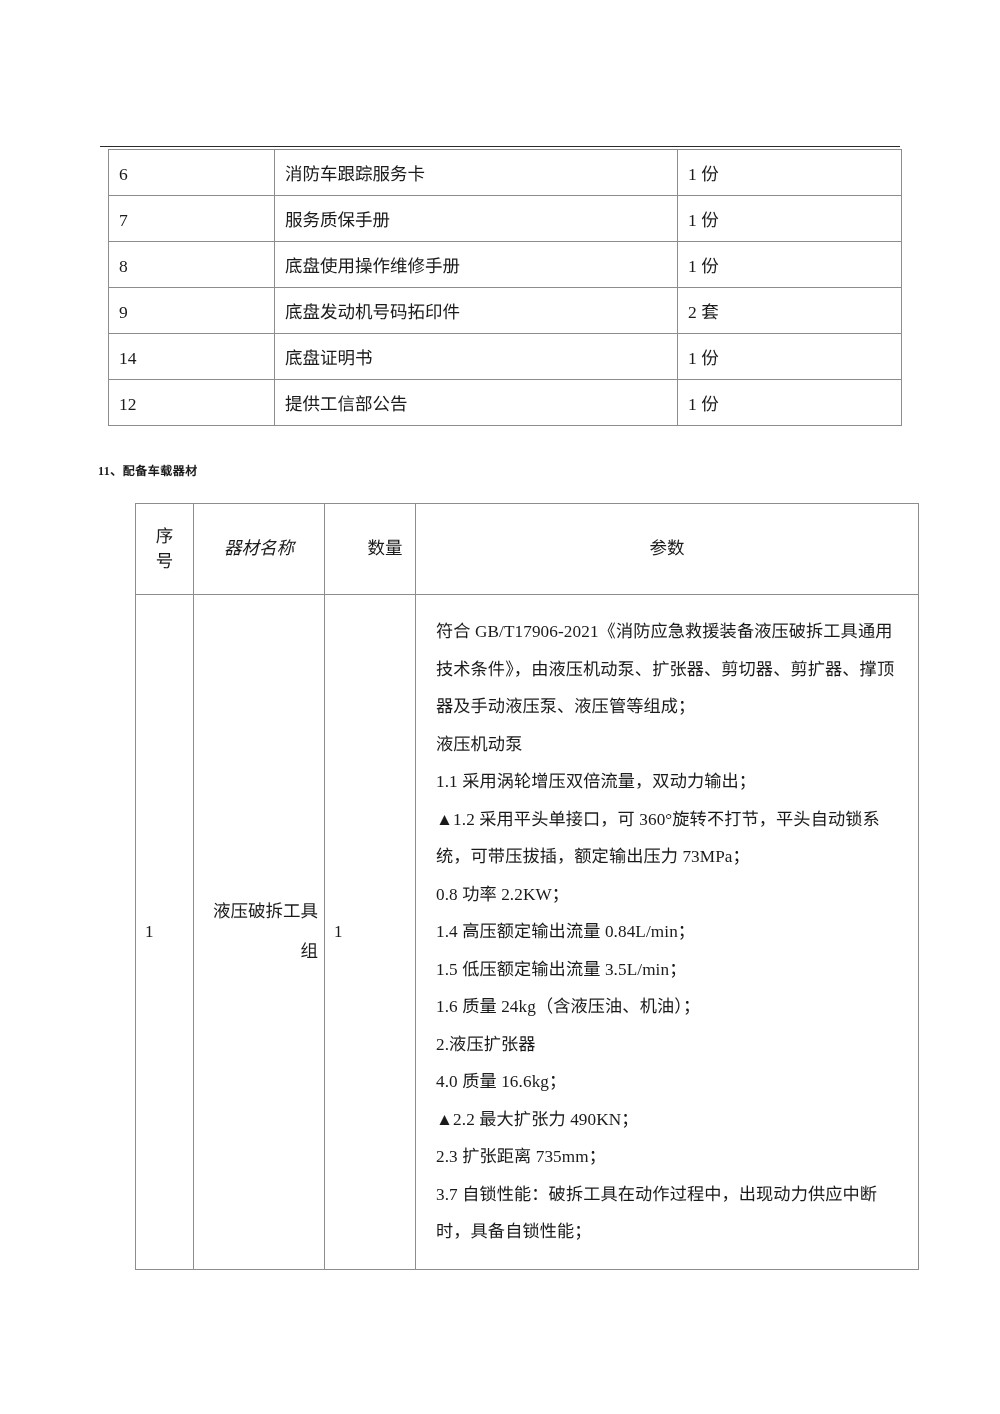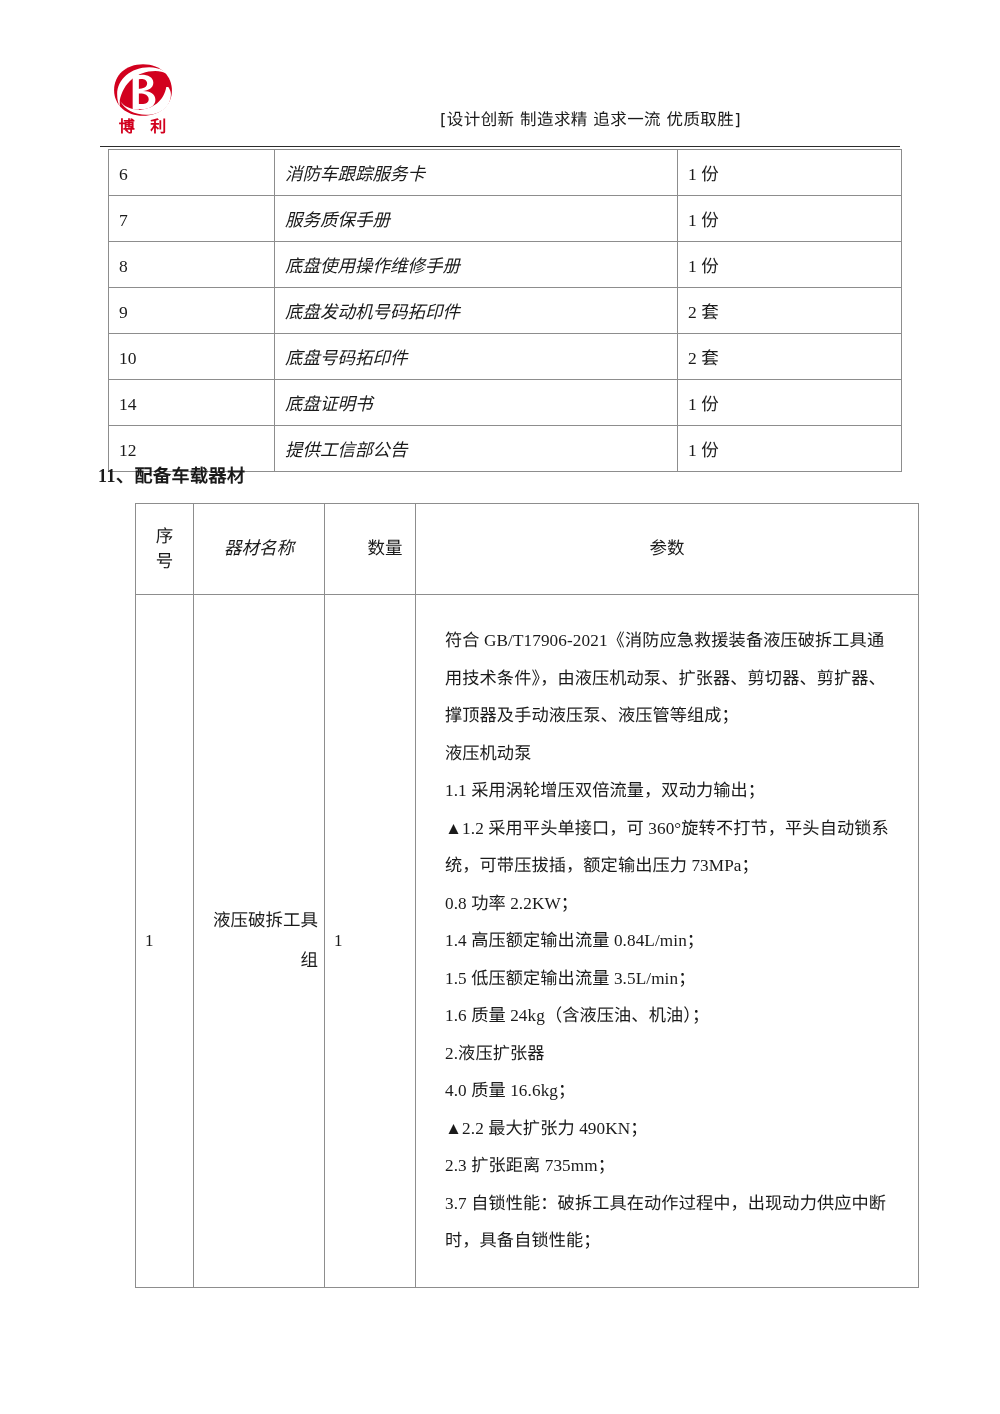--- a/index.html
+++ b/index.html
@@ -178,24 +178,6 @@
 
   <div class="header">
 
-    <div class="logo-block">
-      <svg class="logo-mark" viewBox="0 0 120 108" aria-hidden="true">
-        <defs>
-          <clipPath id="clipOuter">
-            <path d="M60 3 C95 3 117 27 117 54 C117 84 92 105 60 105 C26 105 3 83 3 54 C3 26 26 3 60 3 Z"></path>
-          </clipPath>
-        </defs>
-
-        <path d="M60 4 C96 4 116 28 116 55 C116 85 91 104 60 104 C27 104 4 83 4 54 C4 25 27 4 60 4 Z" fill="#d2001e"></path>
-
-        <path d="M15 74 C22 40 48 17 84 17 C101 17 112 24 116 36 C110 20 93 10 72 10 C36 10 10 34 10 62 C10 72 12 80 15 86 Z" fill="#ffffff"></path>
-        <path d="M105 48 C101 74 79 92 51 92 C36 92 23 86 16 76 C25 93 44 102 66 102 C95 102 114 85 114 62 C114 57 112 52 109 48 Z" fill="#ffffff"></path>
-
-        <path d="M45 26 C62 22 80 26 80 40 C80 50 70 55 60 56 C74 56 84 62 84 73 C84 88 66 94 48 90 L48 80 C60 83 71 81 71 72 C71 63 61 60 50 61 L50 52 C61 52 68 48 68 41 C68 33 58 31 47 34 Z" fill="#ffffff"></path>
-        <path d="M40 24 L52 24 L52 92 L40 92 Z" fill="#ffffff"></path>
-      </svg>
-      <div class="logo-text">博 利</div>
-    </div>
 
     <div class="slogan">[设计创新  制造求精  追求一流  优质取胜]</div>
 

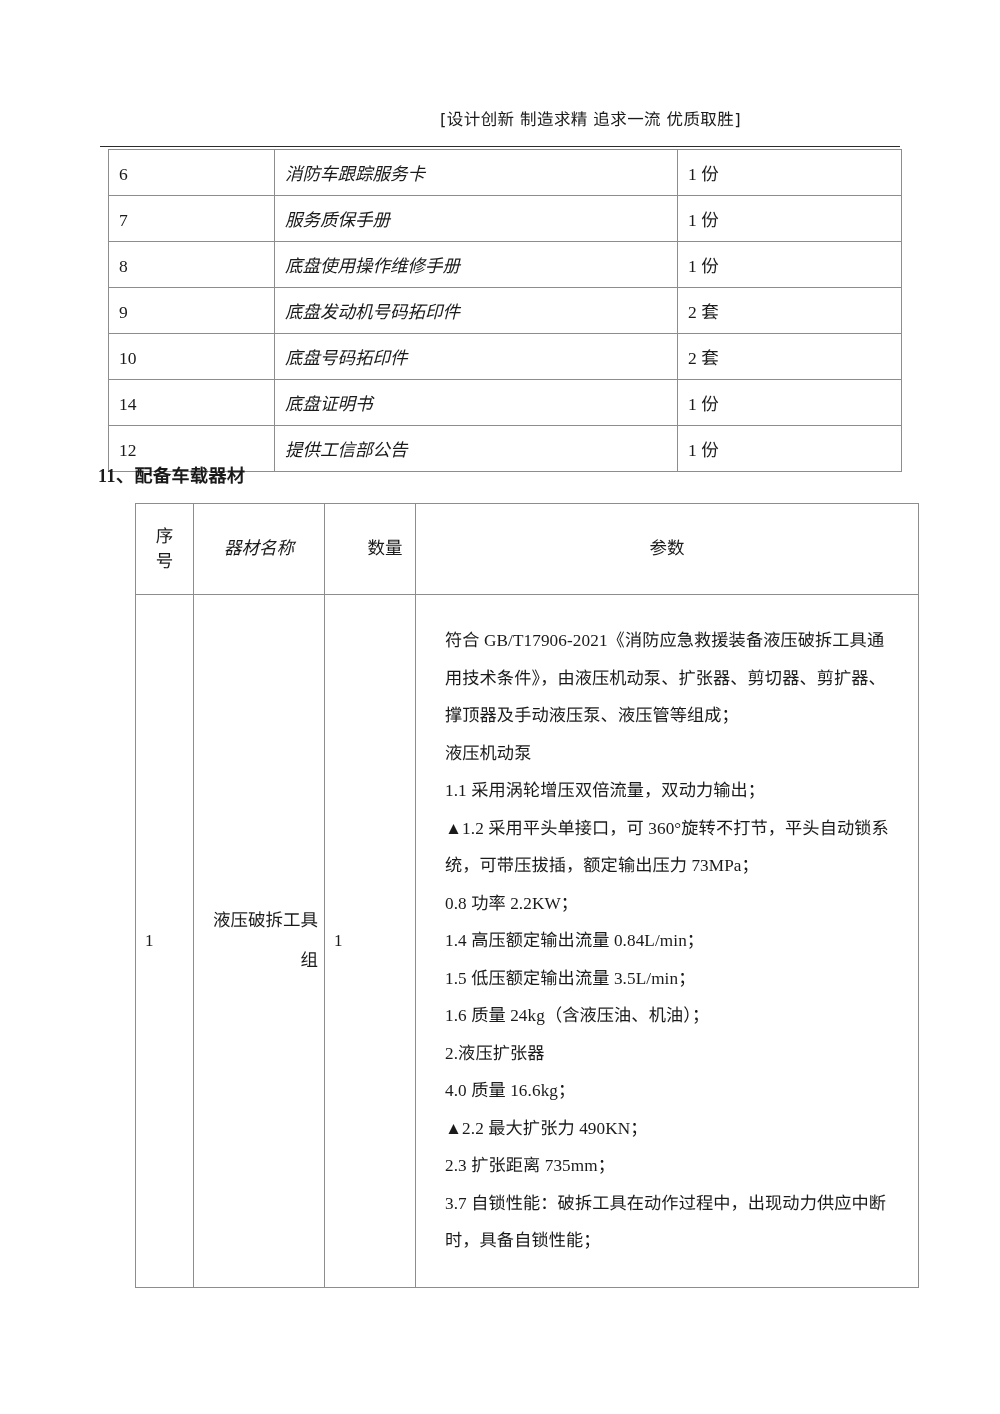--- a/index.html
+++ b/index.html
@@ -179,7 +179,6 @@
   <div class="header">
 
 
-    <div class="slogan">[设计创新  制造求精  追求一流  优质取胜]</div>
 
     <div class="header-rule"></div>
   </div>

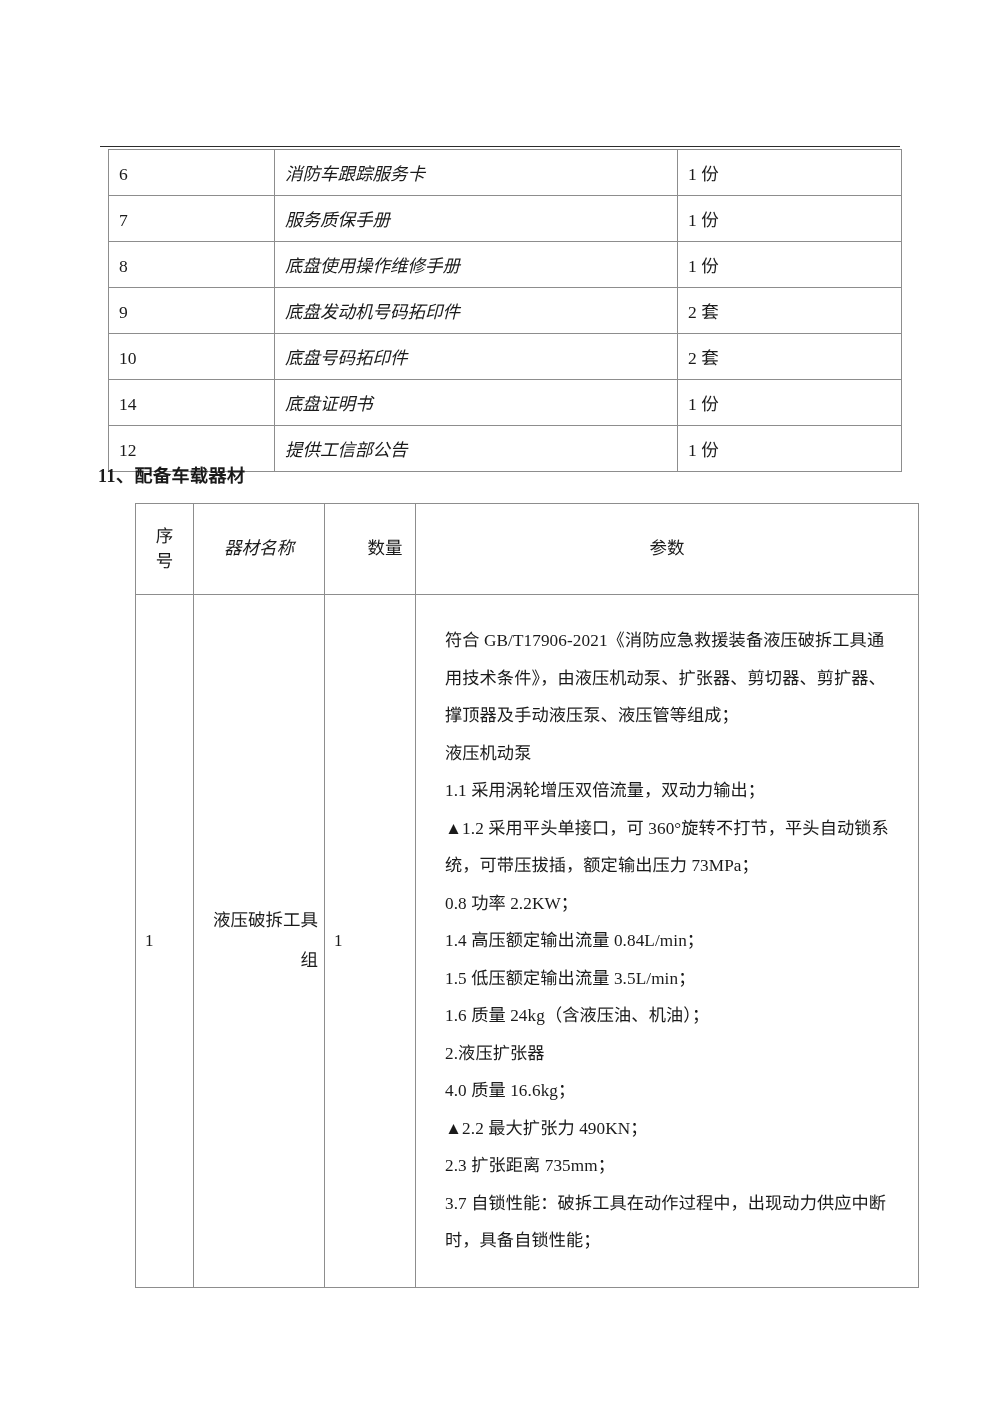--- a/index.html
+++ b/index.html
@@ -103,7 +103,7 @@
     white-space: nowrap;
   }
   #table-docs td.c-idx  { width: 155px; }
-  #table-docs td.c-name { width: 392px; font-style: italic; }
+  #table-docs td.c-name { width: 392px; }
   #table-docs td.c-qty  { width: 213px; }
 
   

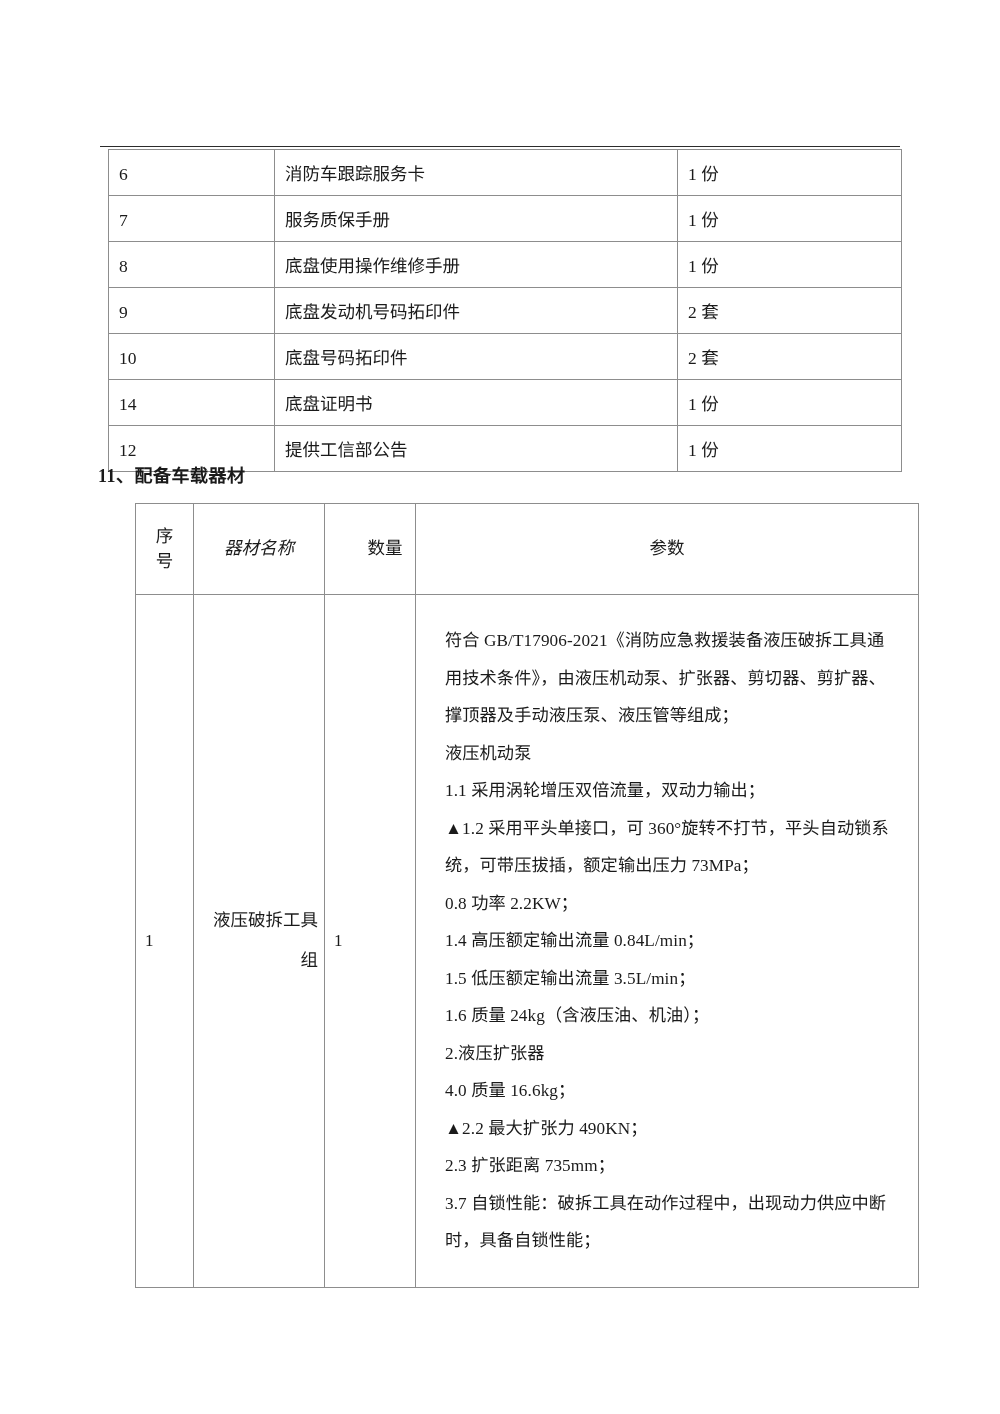--- a/index.html
+++ b/index.html
@@ -203,11 +203,6 @@
       <tr>
         <td class="c-idx">9</td>
         <td class="c-name">底盘发动机号码拓印件</td>
-        <td class="c-qty">2 套</td>
-      </tr>
-      <tr>
-        <td class="c-idx">10</td>
-        <td class="c-name">底盘号码拓印件</td>
         <td class="c-qty">2 套</td>
       </tr>
       <tr>

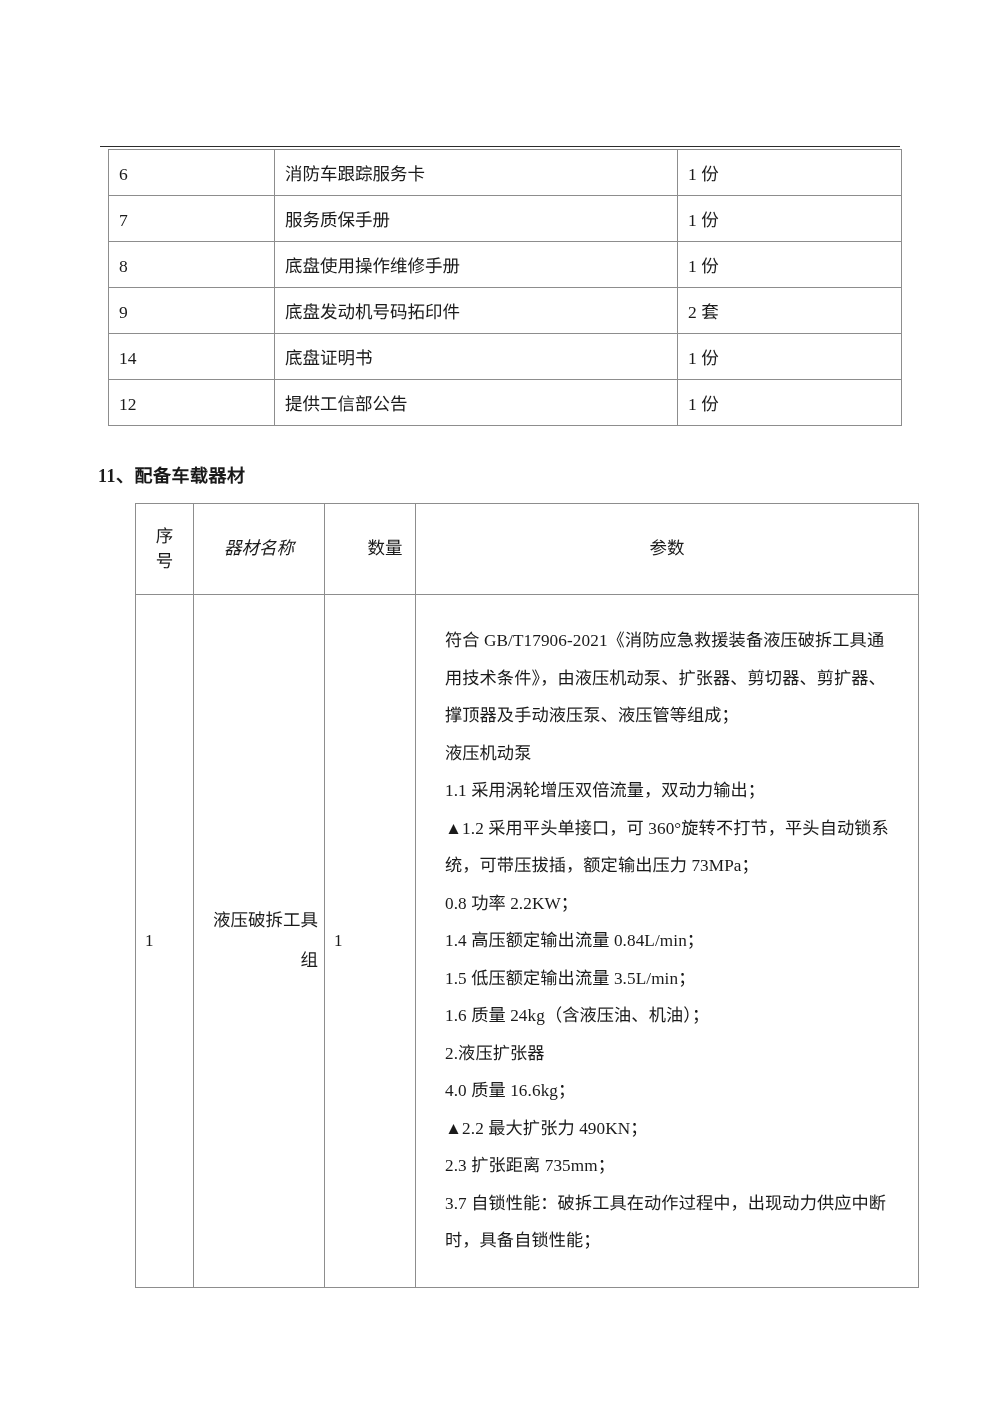--- a/index.html
+++ b/index.html
@@ -111,7 +111,7 @@
     position: absolute;
     left: 98px;
     top: 461px;
-    font-size: 18px;
+    font-size: 12px;
     font-weight: bold;
     letter-spacing: 0.5px;
     white-space: nowrap;

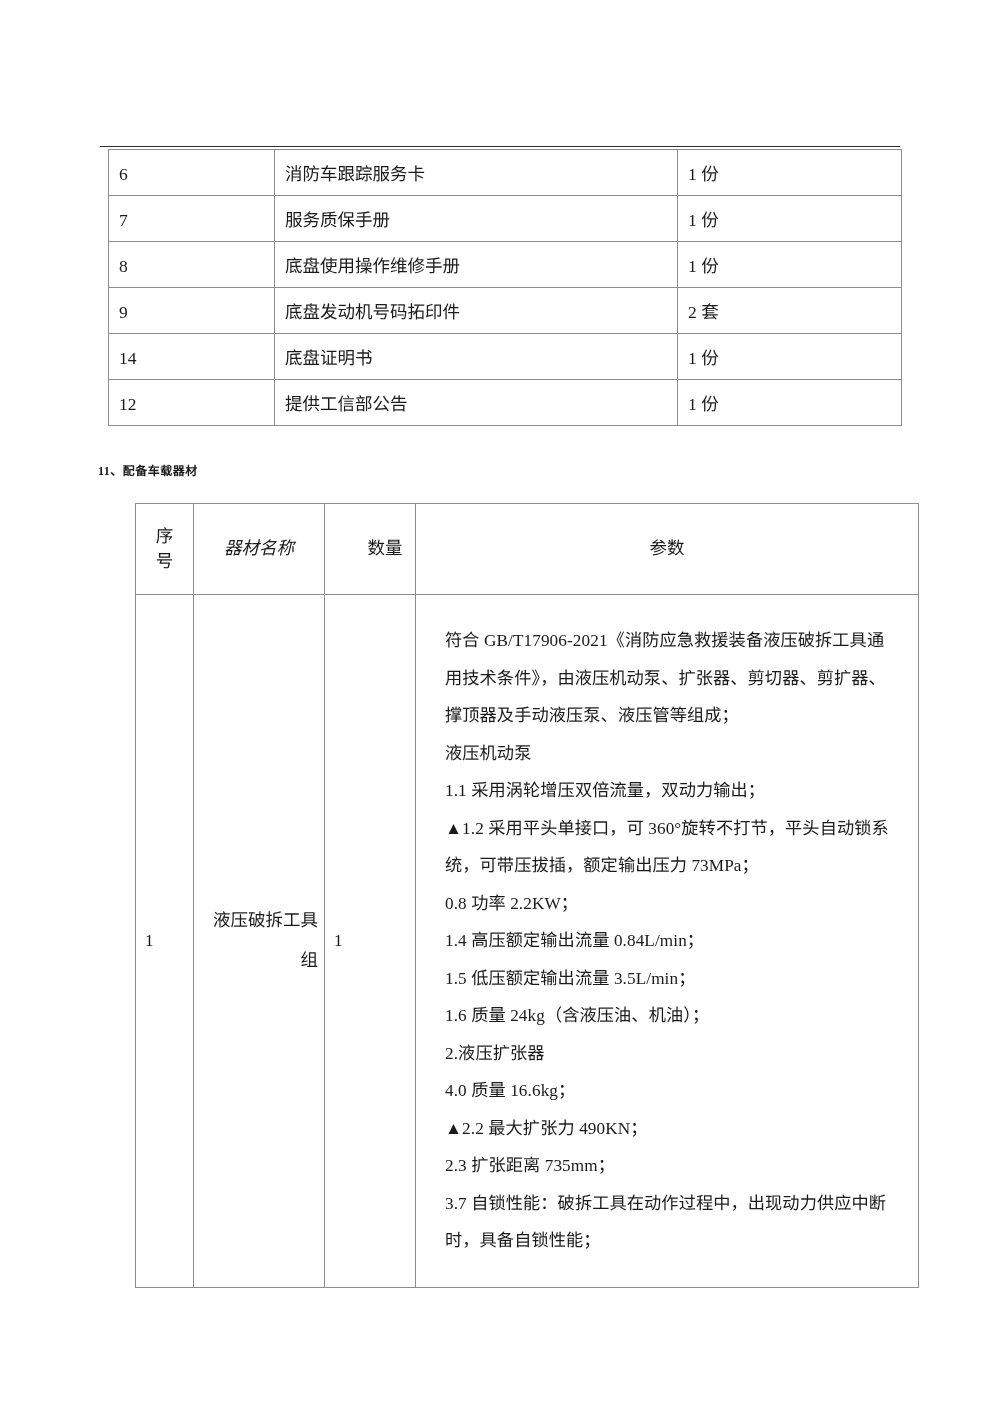--- a/index.html
+++ b/index.html
@@ -155,7 +155,7 @@
   }
 
   .param-list {
-    margin: 17px;
+    margin: 8px;
     padding: 0;
     list-style: none;
   }

